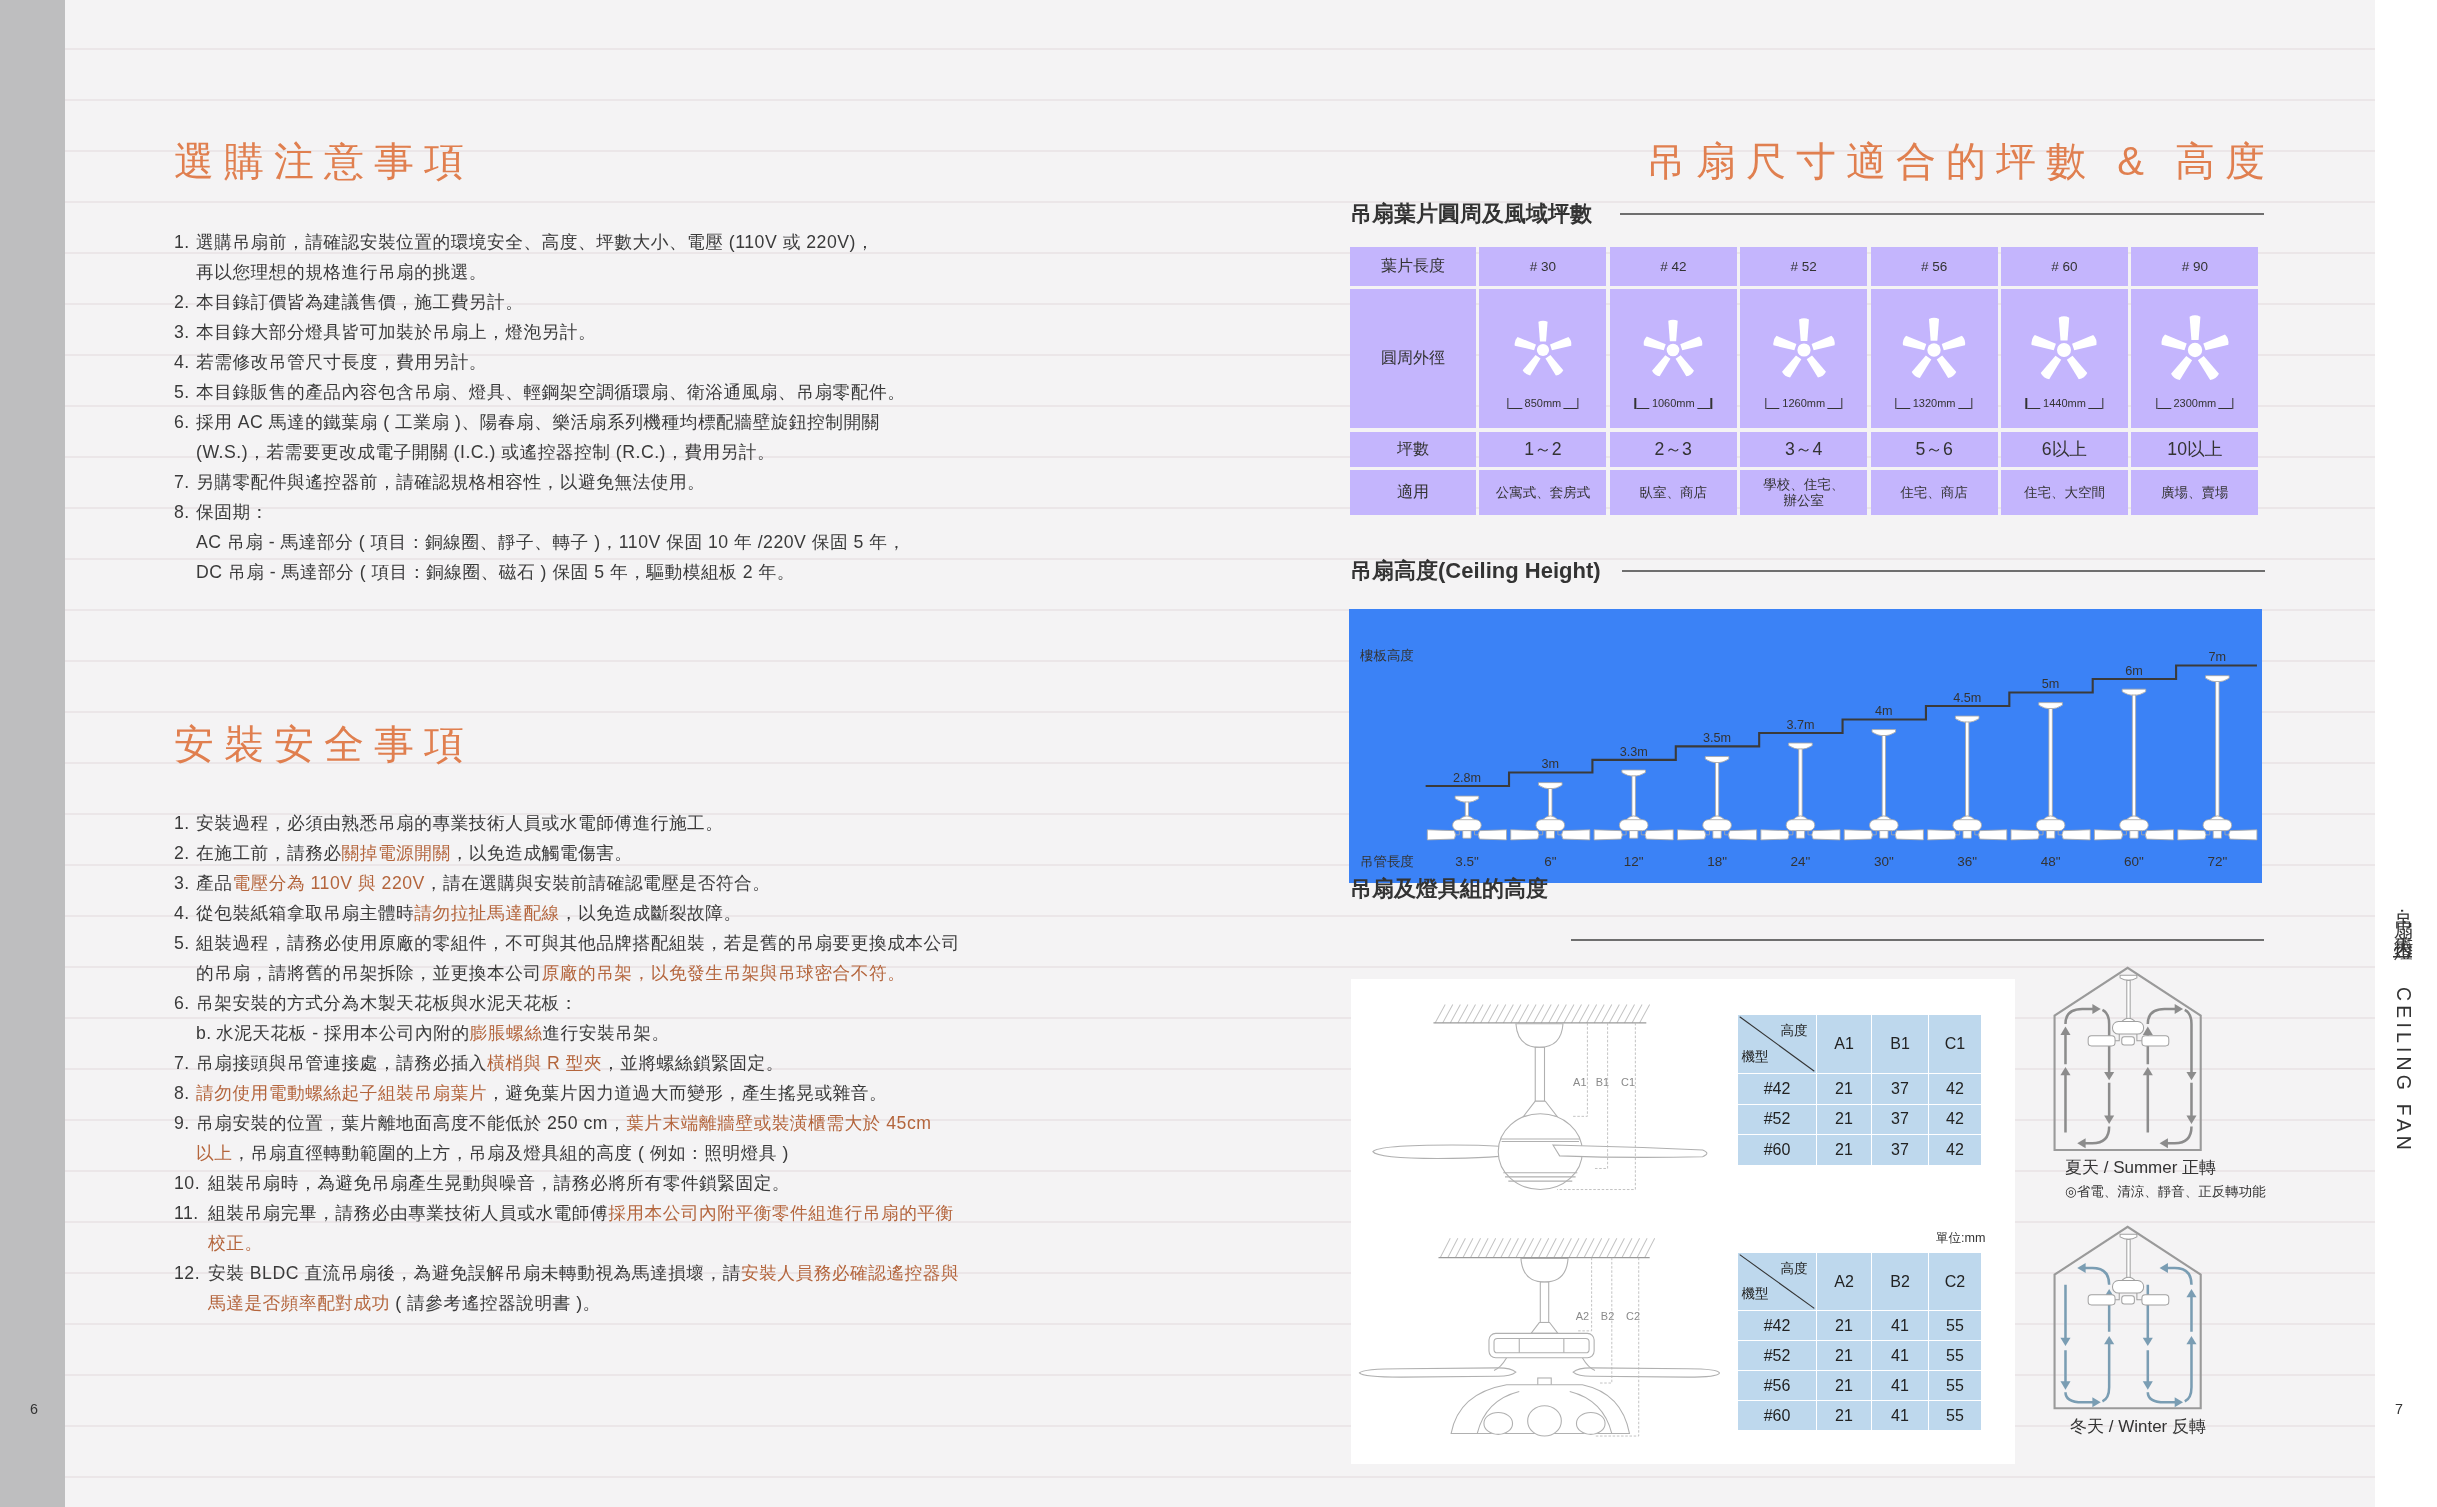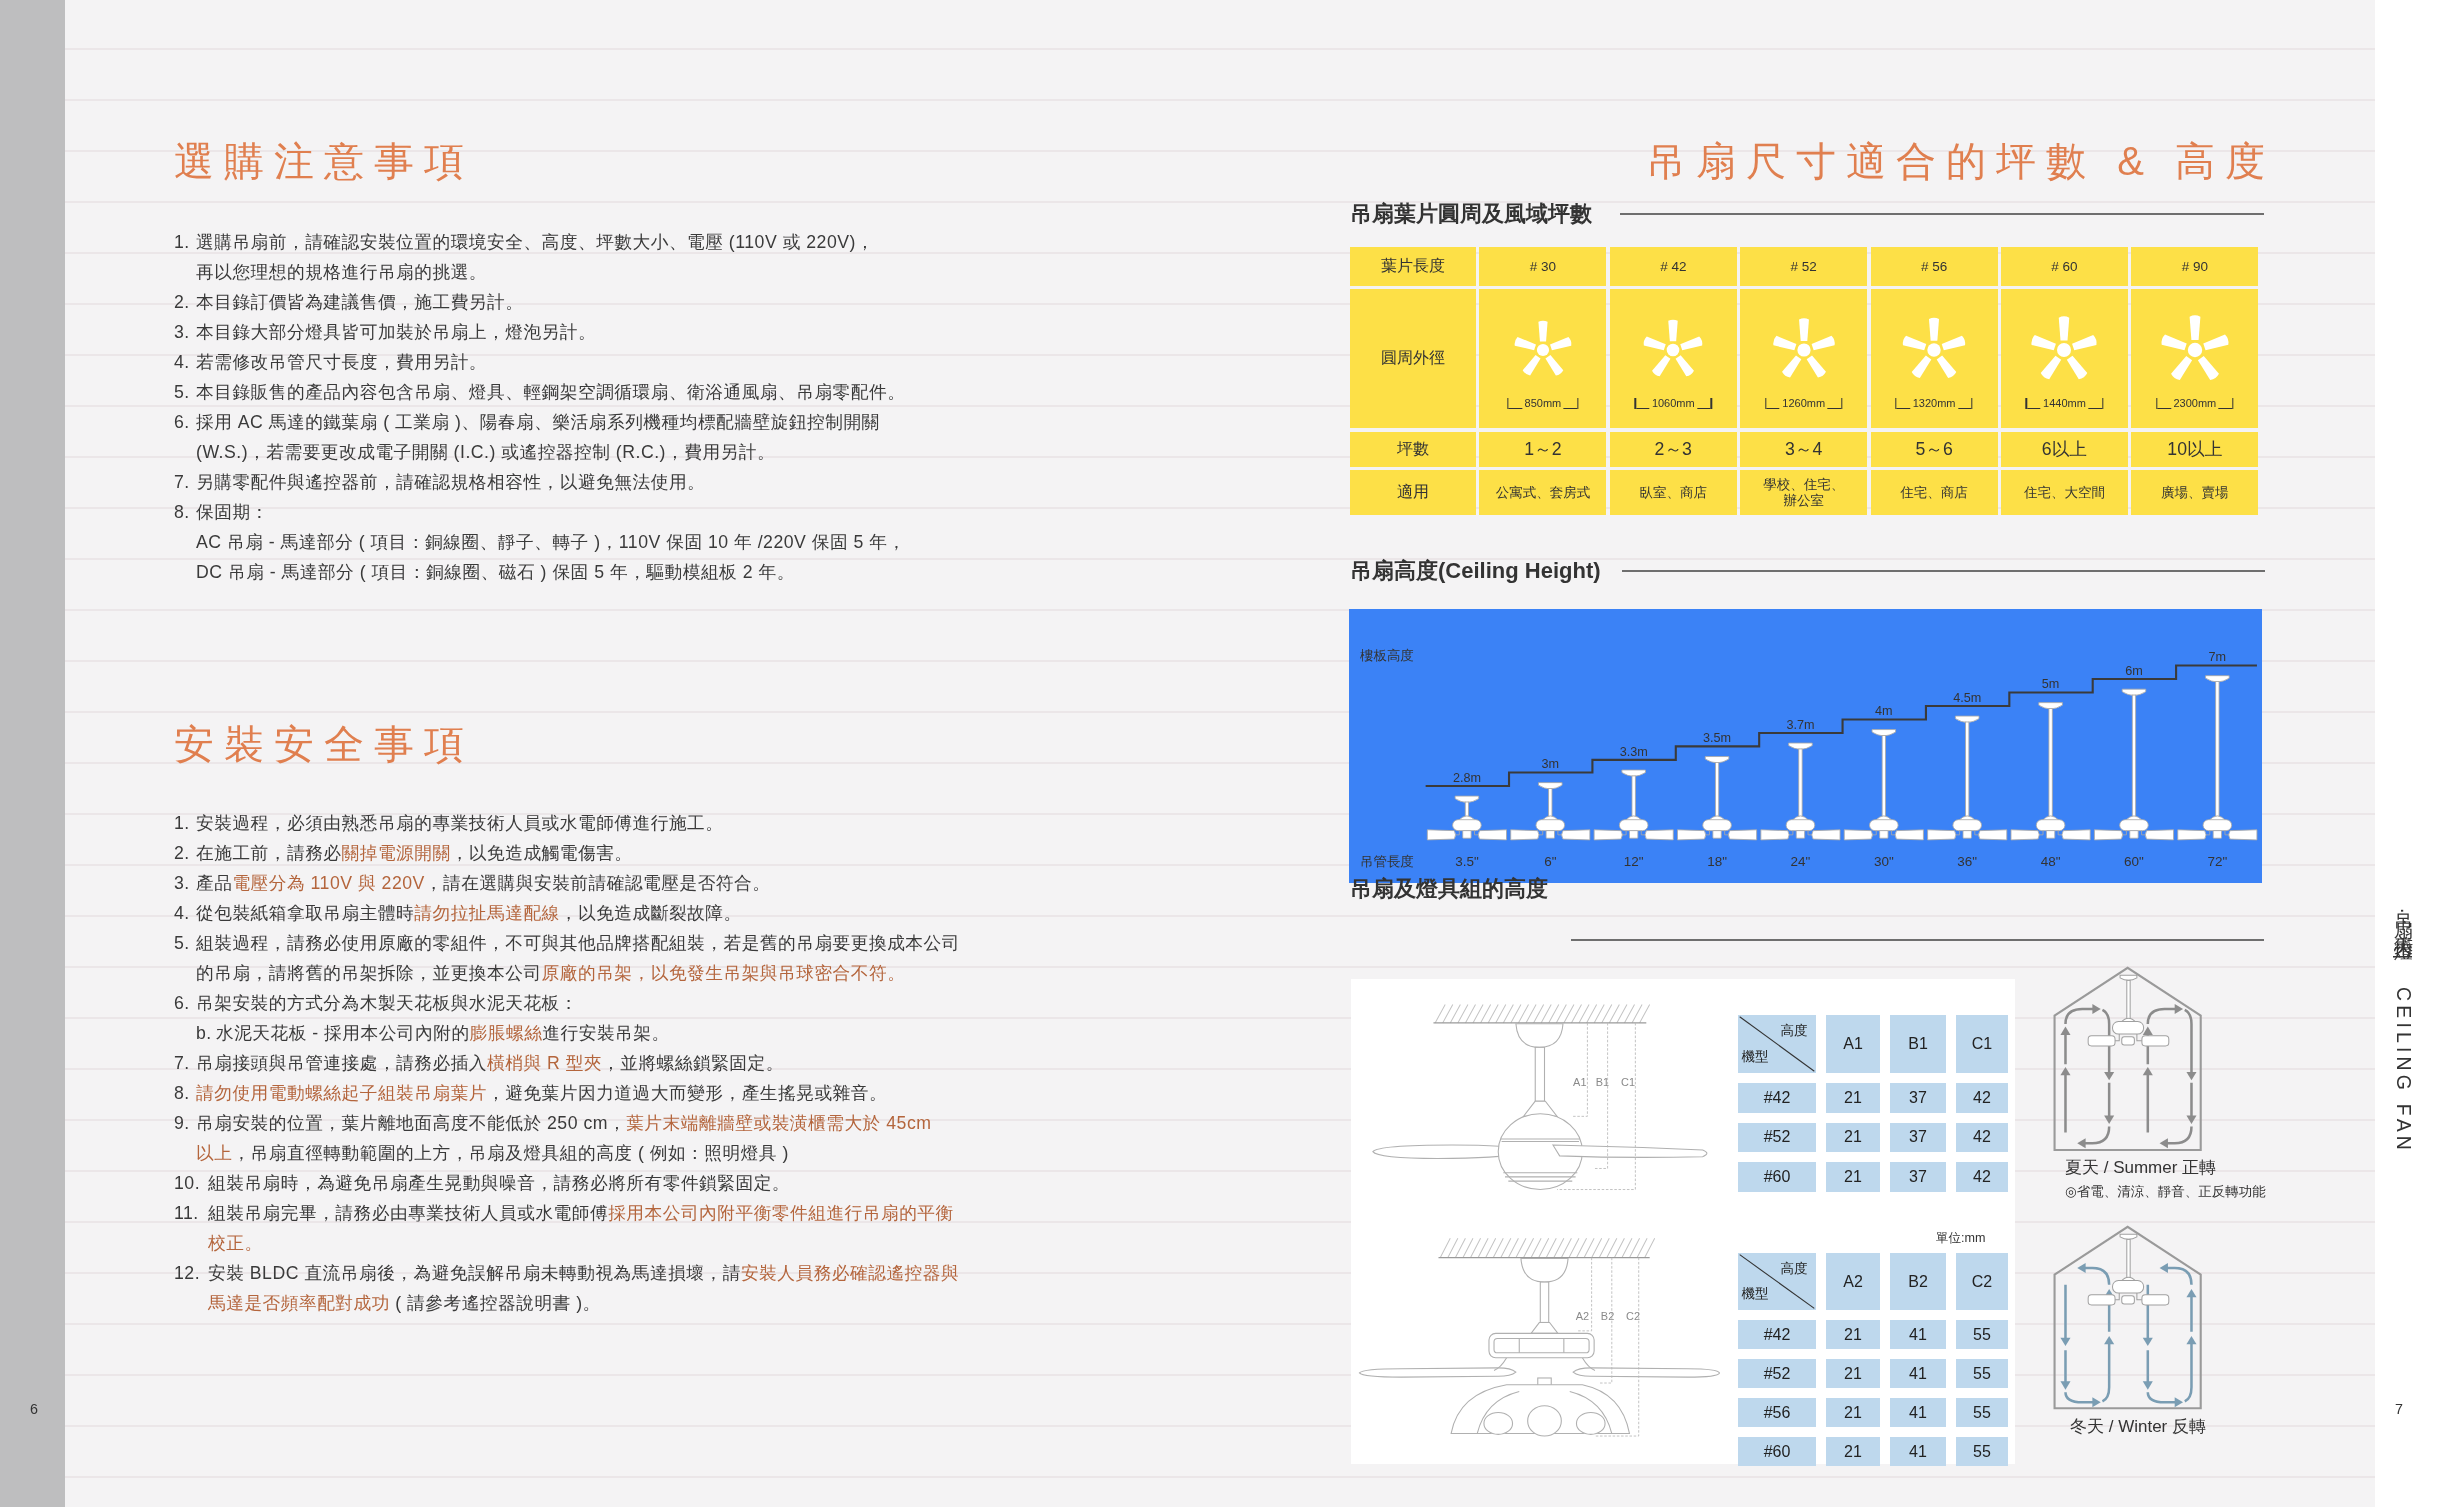--- a/index.html
+++ b/index.html
@@ -22,7 +22,7 @@
 .sub-heading{font-size:22px;font-weight:bold;line-height:25px;color:#333;white-space:nowrap}
 .rule{height:1.7px;background:#6e6e6e}
 .t1{position:absolute;left:1350px;top:247px;display:grid;grid-template-columns:126px repeat(6,127px);grid-template-rows:39px 139px 35px 45px;gap:3.4px}
-.t1 .c{background:#fde047;display:flex;align-items:center;justify-content:center;text-align:center;color:#333;position:relative}
+.t1 .c{background:#c4b5fd;display:flex;align-items:center;justify-content:center;text-align:center;color:#333;position:relative}
 .t1 .lbl{font-size:16px}
 .t1 .sz{font-size:13.5px}
 .t1 .ar{font-size:17.7px}

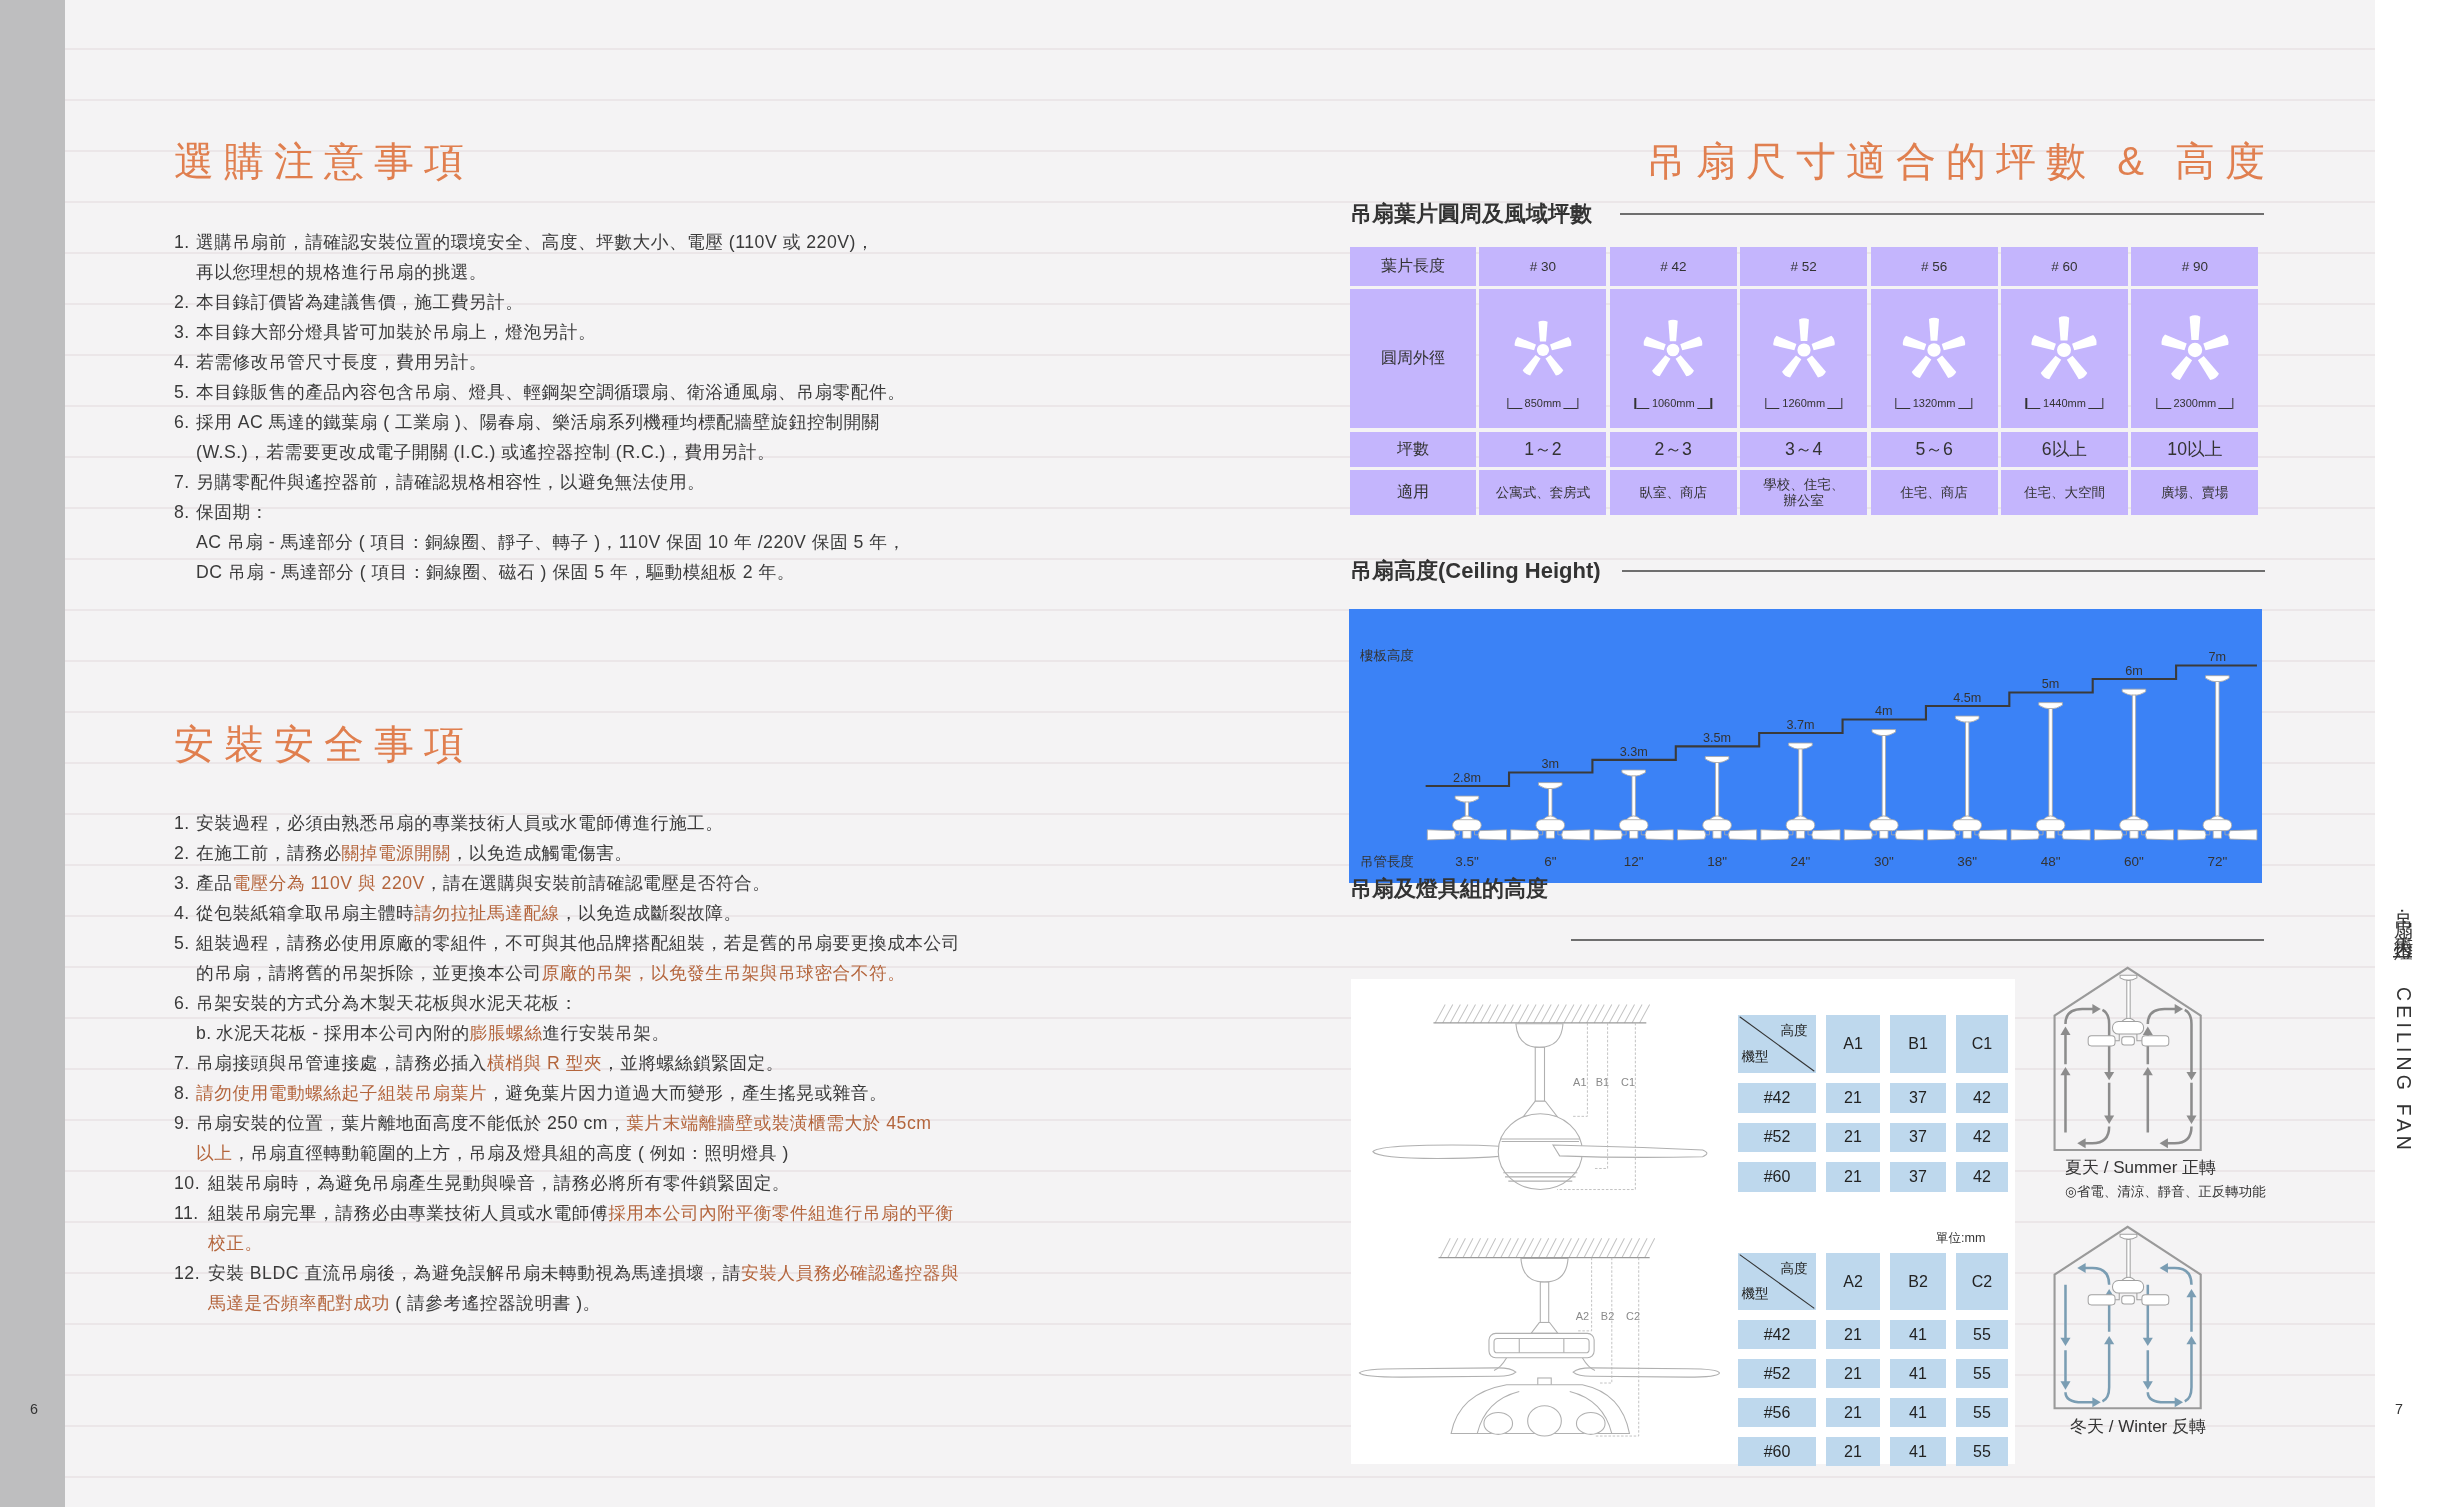--- a/index.html
+++ b/index.html
@@ -38,7 +38,7 @@
 .white-box{left:1351px;top:979px;width:664px;height:485px;background:#ffffff}
 .white-box svg.diag{position:absolute;left:0;top:0}
 .dgm-txt{font-family:"Liberation Sans","DejaVu Sans",sans-serif;fill:#8a8a8a;font-size:13px}
-.ht{position:absolute;left:387px;display:grid;grid-template-columns:78px 54px 56px 52px;gap:10px}
+.ht{position:absolute;left:387px;display:grid;grid-template-columns:78px 54px 56px 52px;gap:1px}
 .ht .c{background:#bed8ed;display:flex;align-items:center;justify-content:center;font-size:16px;color:#222;position:relative}
 .ht .corner{display:block}
 .ht .corner svg{position:absolute;left:0;top:0}

